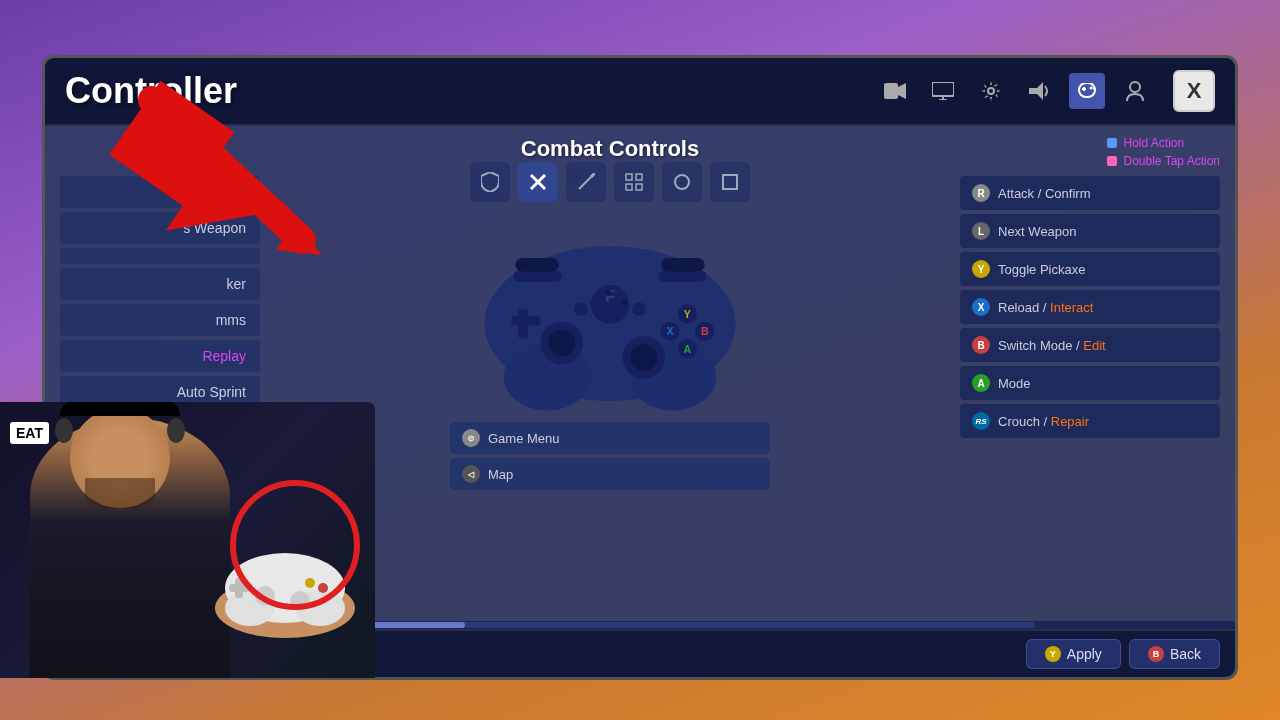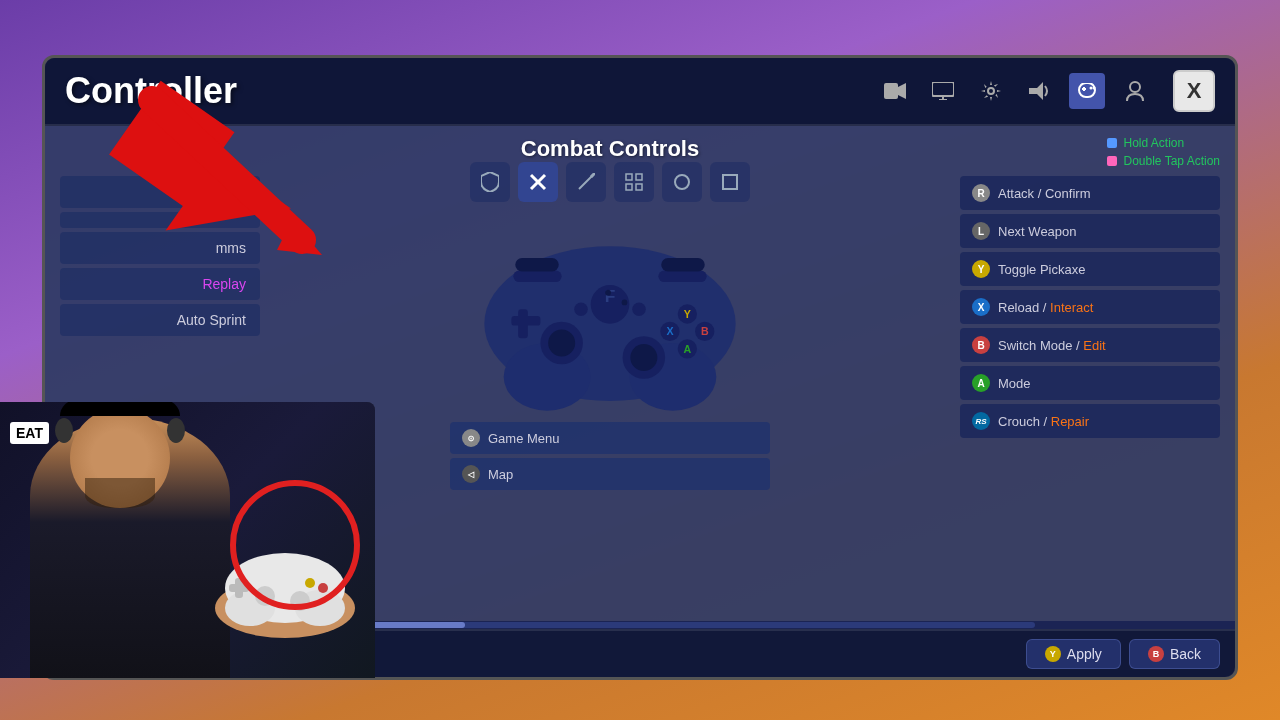--- a/index.html
+++ b/index.html
@@ -288,7 +288,7 @@
       align-items: center;
       gap: 6px;
       font-size: 12px;
-      color: #22c55e;
+      color: #d946ef;
     }
 
     .legend-dot {

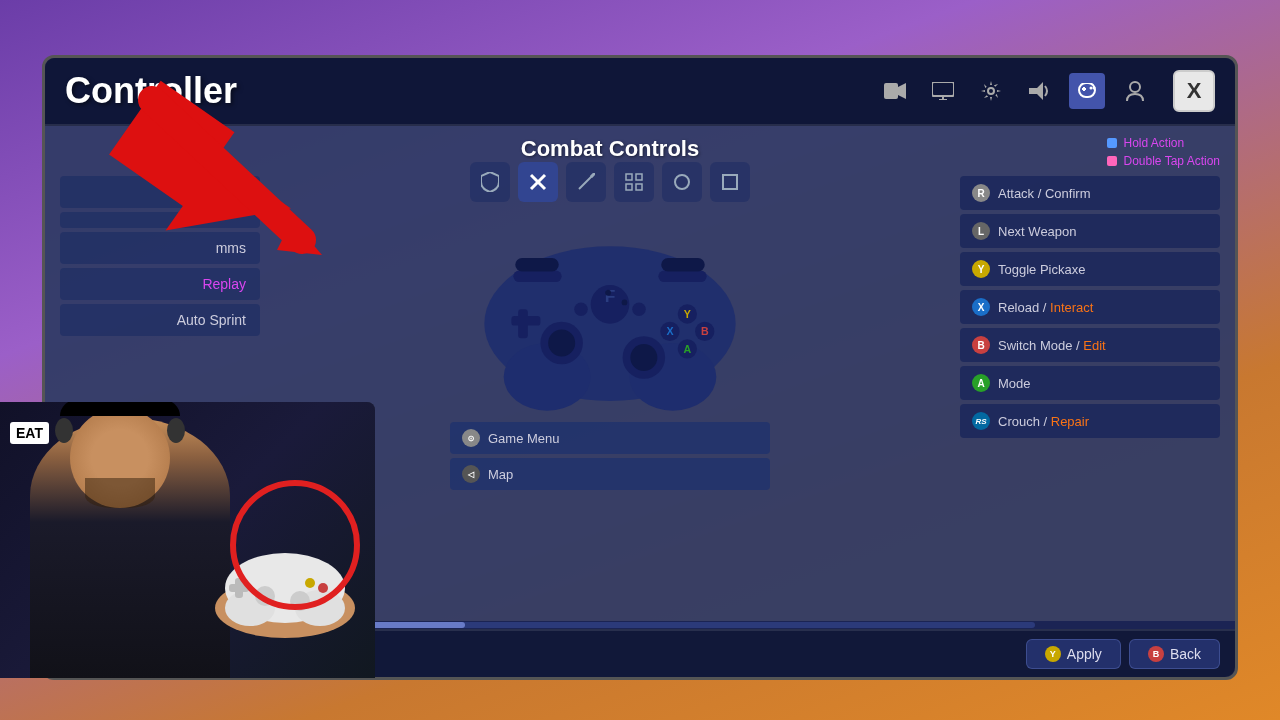--- a/index.html
+++ b/index.html
@@ -521,6 +521,9 @@
       <div class="left-panel">
         <div class="left-item">
           <span>n Sights</span>
+        </div>
+        <div class="left-item">
+          <span>s Weapon</span>
         </div>
         <div class="left-item">
           <span></span>

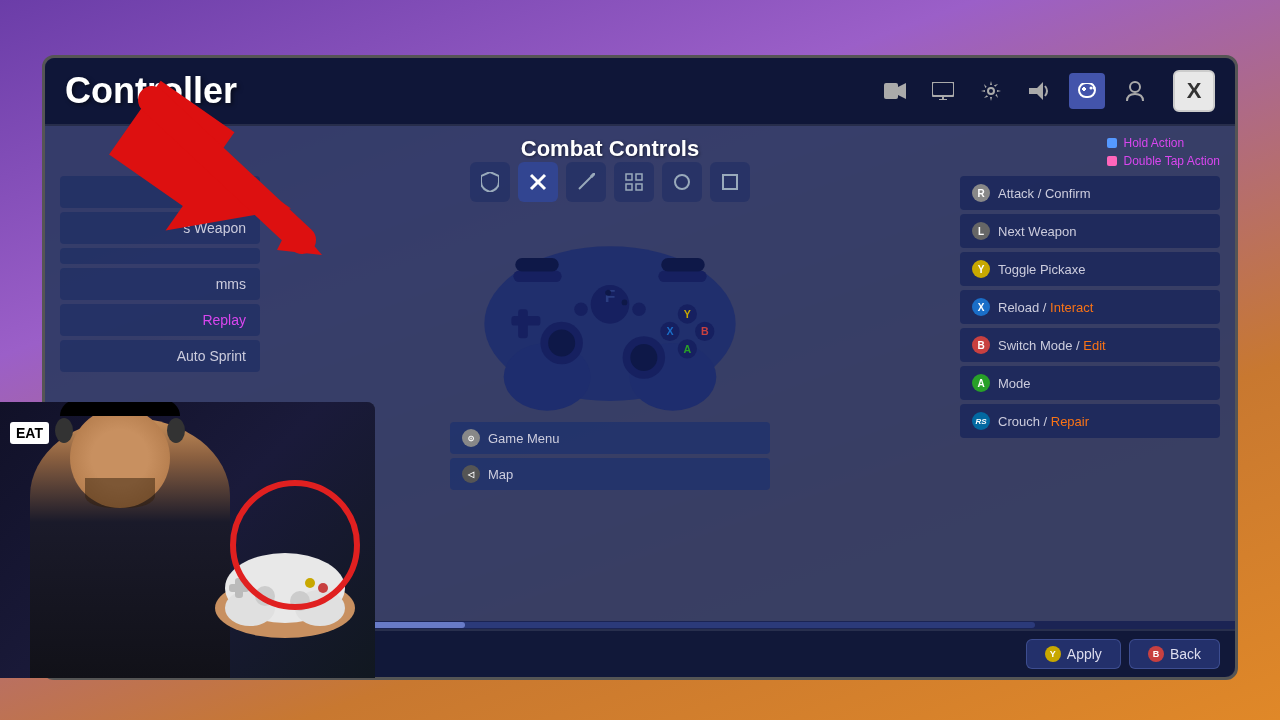--- a/index.html
+++ b/index.html
@@ -527,6 +527,9 @@
         </div>
         <div class="left-item">
           <span></span>
+        </div>
+        <div class="left-item">
+          <span>ker</span>
         </div>
         <div class="left-item">
           <span>mms</span>

